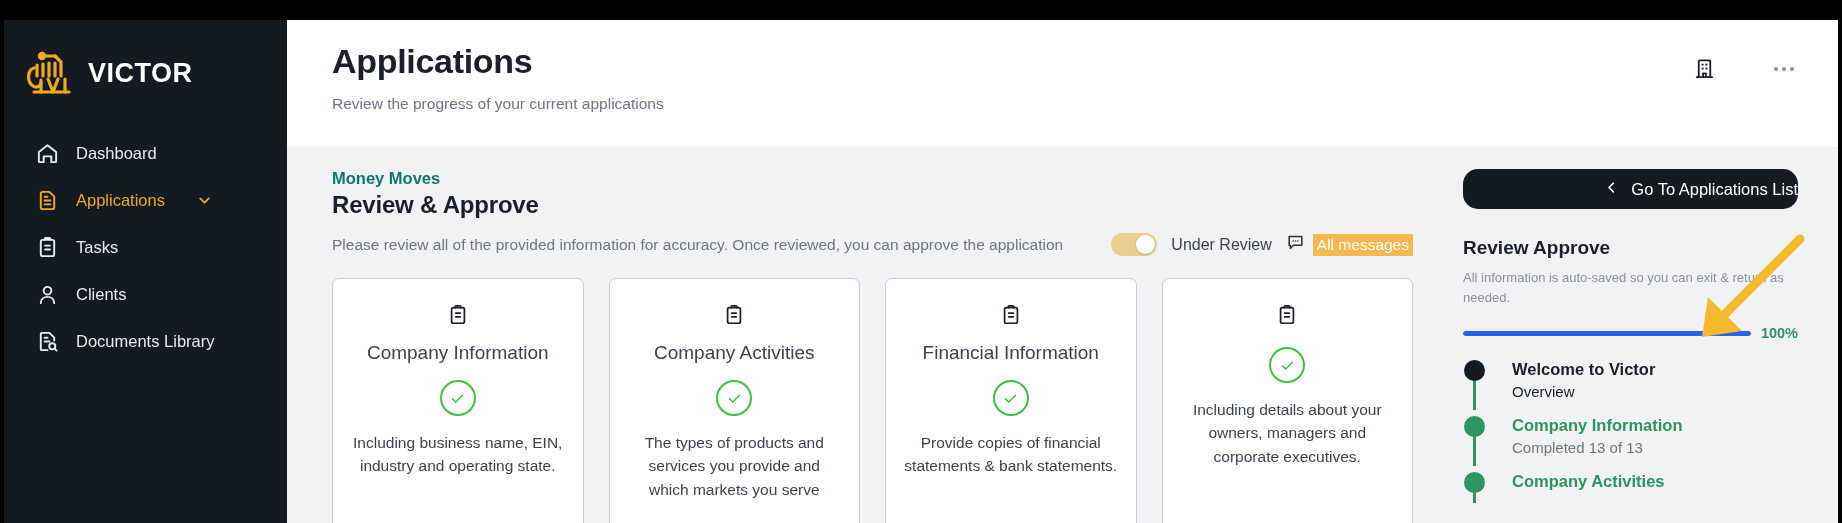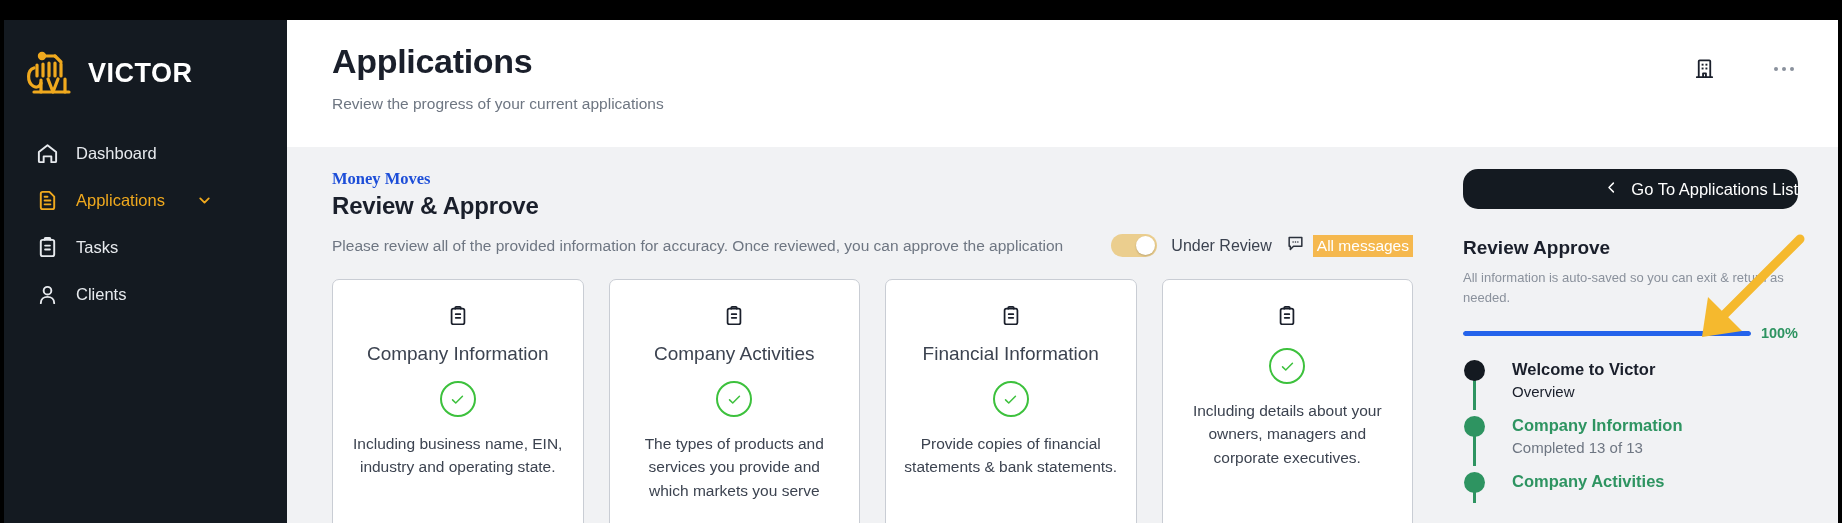--- a/index.html
+++ b/index.html
@@ -67,7 +67,7 @@
     min-height: 0; position: relative;
   }
   #content-left { flex: 1; padding: 22px 0 0 45px; min-width: 0; }
-  #eyebrow { color: #1d4ed8; font-size: 16.5px; font-weight: 600; font-family: Liberation Serif, serif; }
+  #eyebrow { color: #0f766e; font-size: 16.5px; font-weight: 600; }
   #section-title { font-size: 24px; font-weight: 700; color: #1A1F2B; margin-top: 3px; letter-spacing:-0.2px;}
   #review-row {
     display: flex; align-items: center; margin-top: 14px;

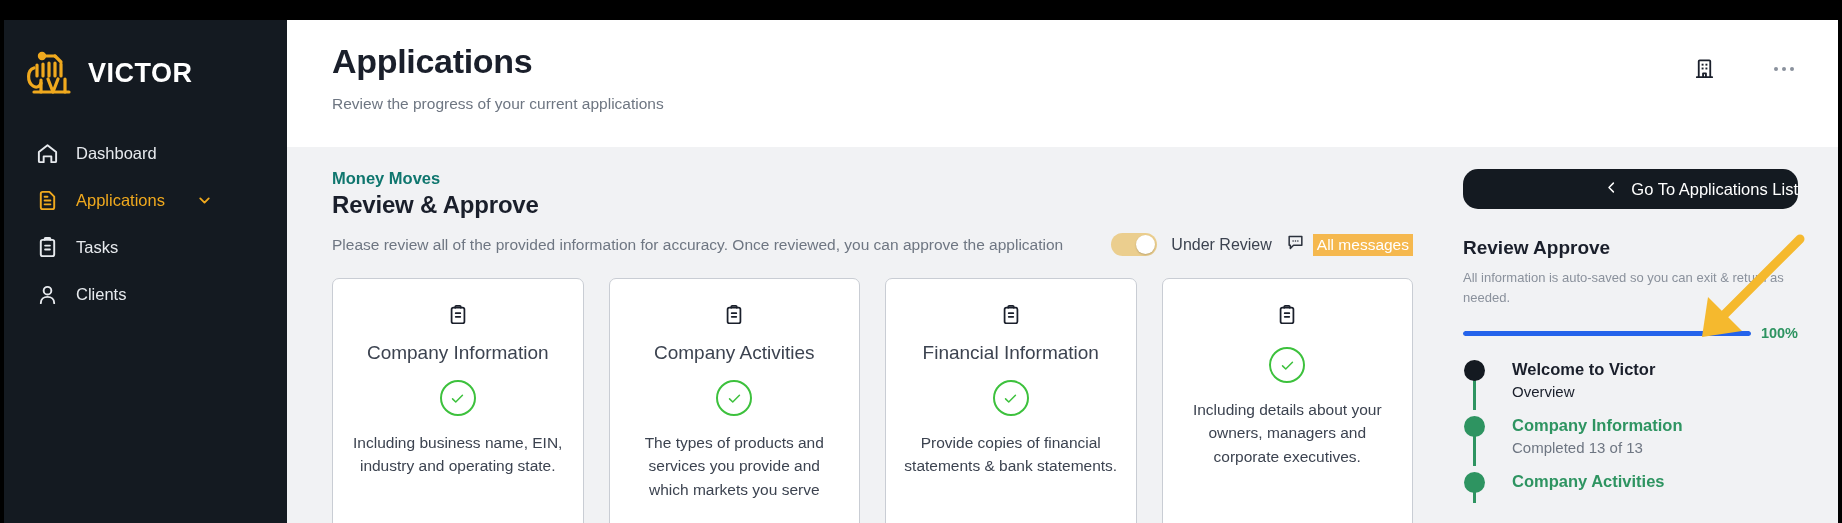--- a/index.html
+++ b/index.html
@@ -217,6 +217,17 @@
         <span>Clients</span>
       </div>
 
+      <div class="nav-item">
+        <span class="ic">
+          <svg width="23" height="23" viewBox="0 0 24 24" fill="none" stroke="#E7EAEE" stroke-width="2" stroke-linecap="round" stroke-linejoin="round">
+            <path d="M19 11V8l-5-5H6a1 1 0 0 0-1 1v16a1 1 0 0 0 1 1h6"></path>
+            <path d="M9 8h3M9 12h5"></path>
+            <circle cx="17" cy="17" r="3.2"></circle>
+            <path d="M19.4 19.4L21.5 21.5"></path>
+          </svg>
+        </span>
+        <span>Documents Library</span>
+      </div>
     </nav>
   </aside>
 

